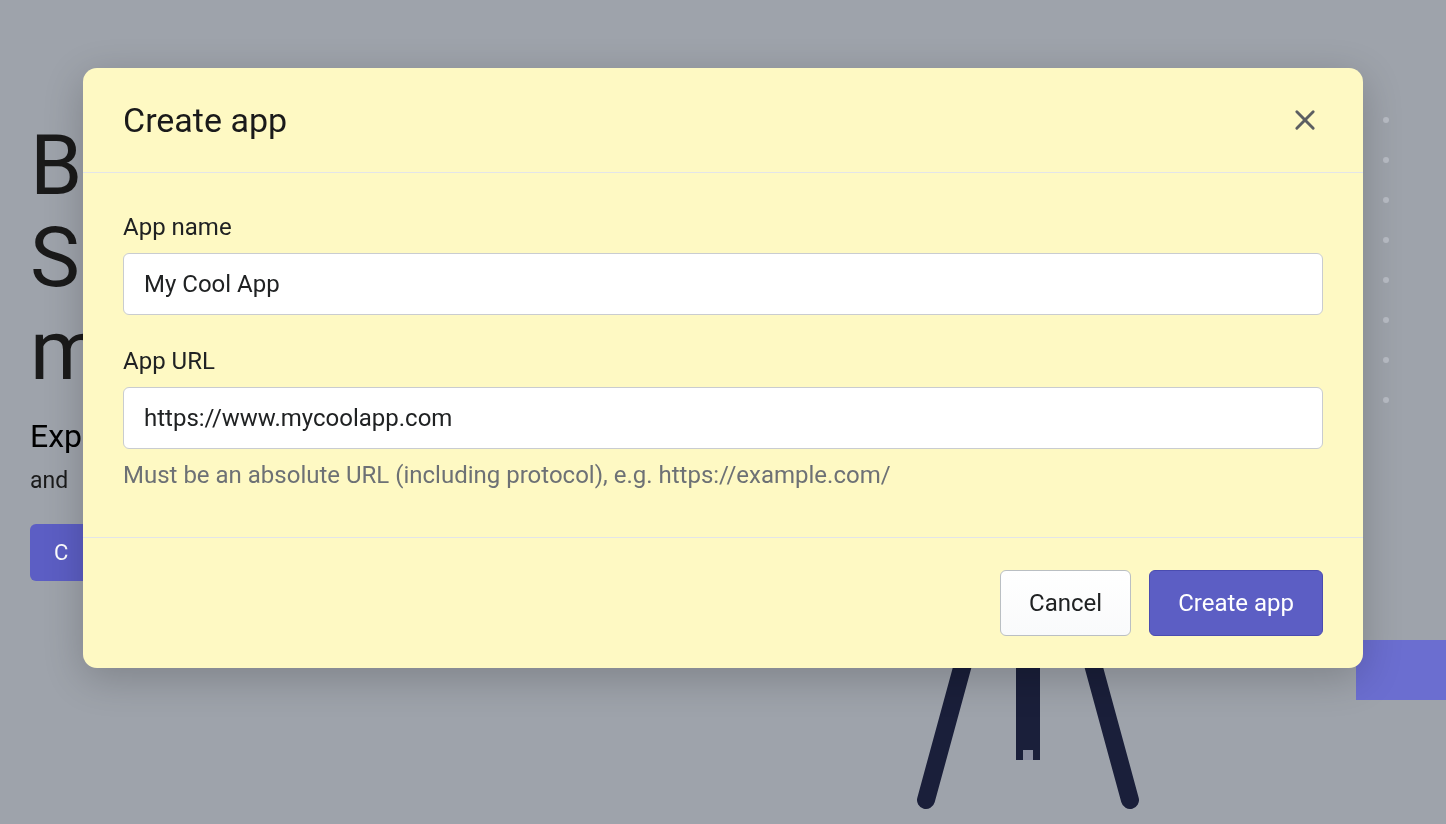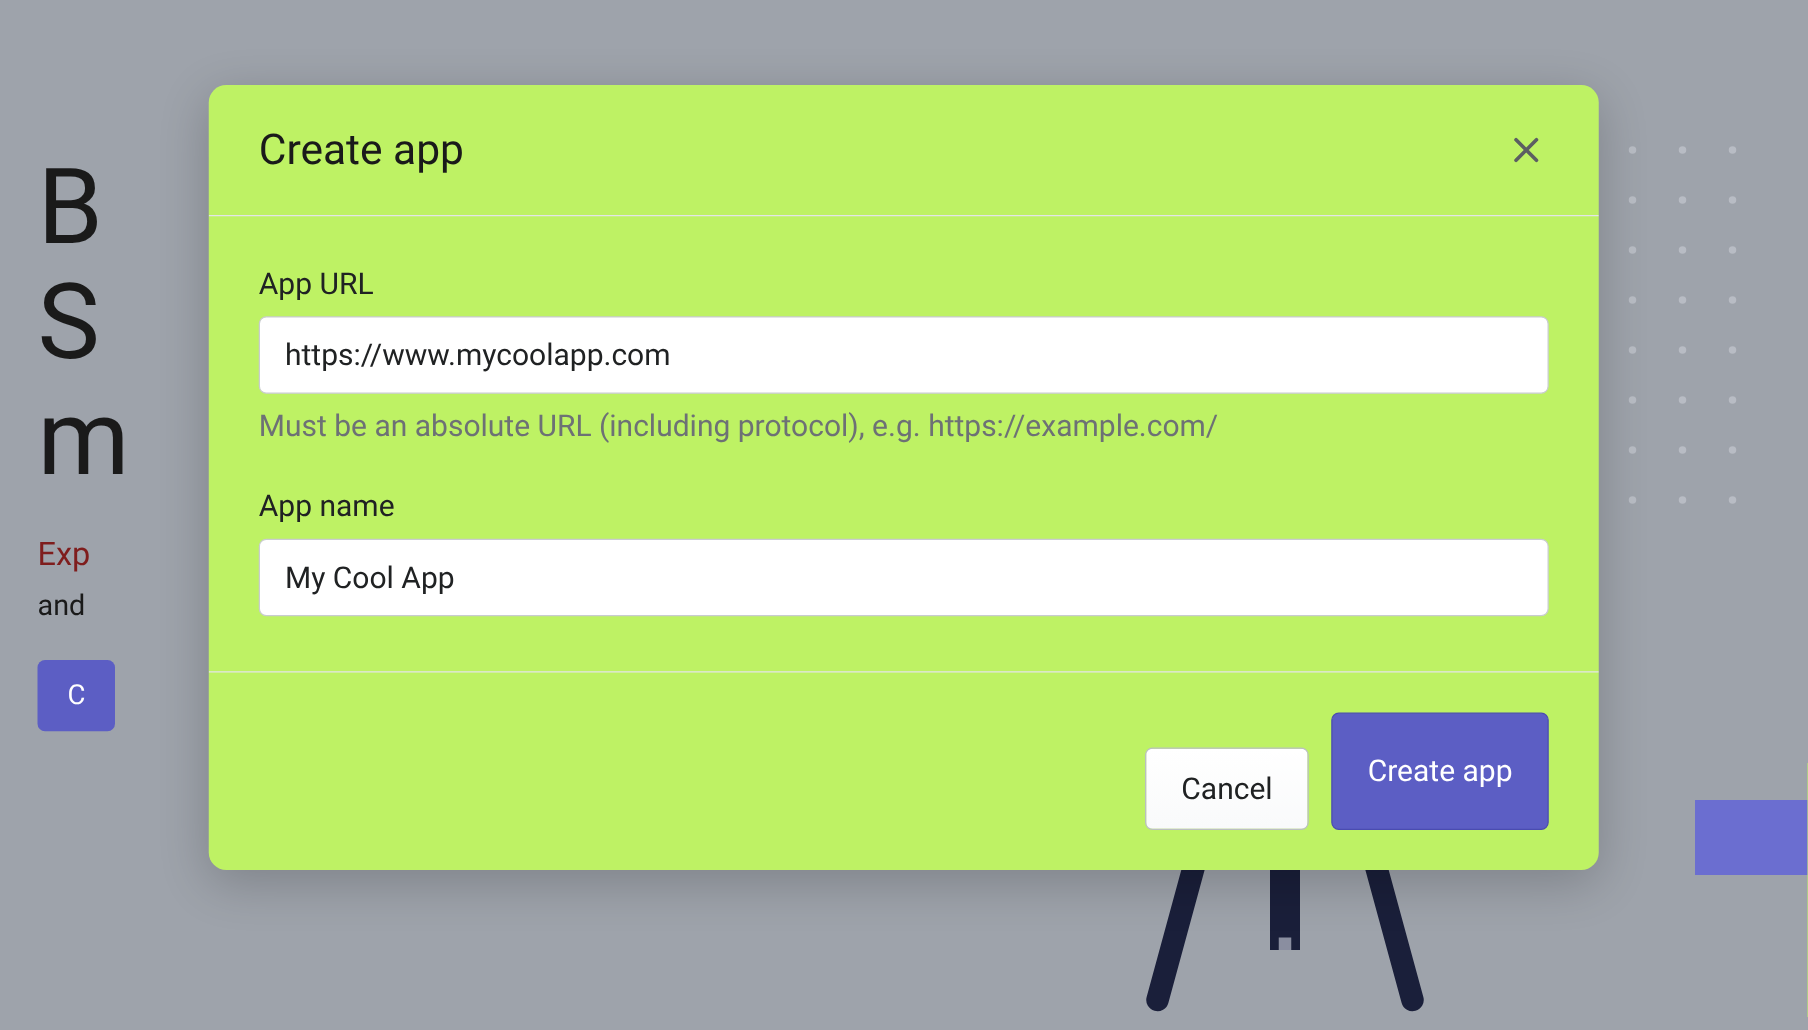--- a/index.html
+++ b/index.html
@@ -80,9 +80,9 @@
     }
 
     .modal {
-      background: #bef264;
+      background: #fef9c3;
       border-radius: 14px;
-      width: 1112px;
+      width: 1280px;
       box-shadow: 0 10px 40px rgba(0, 0, 0, 0.2);
       overflow: hidden;
     }

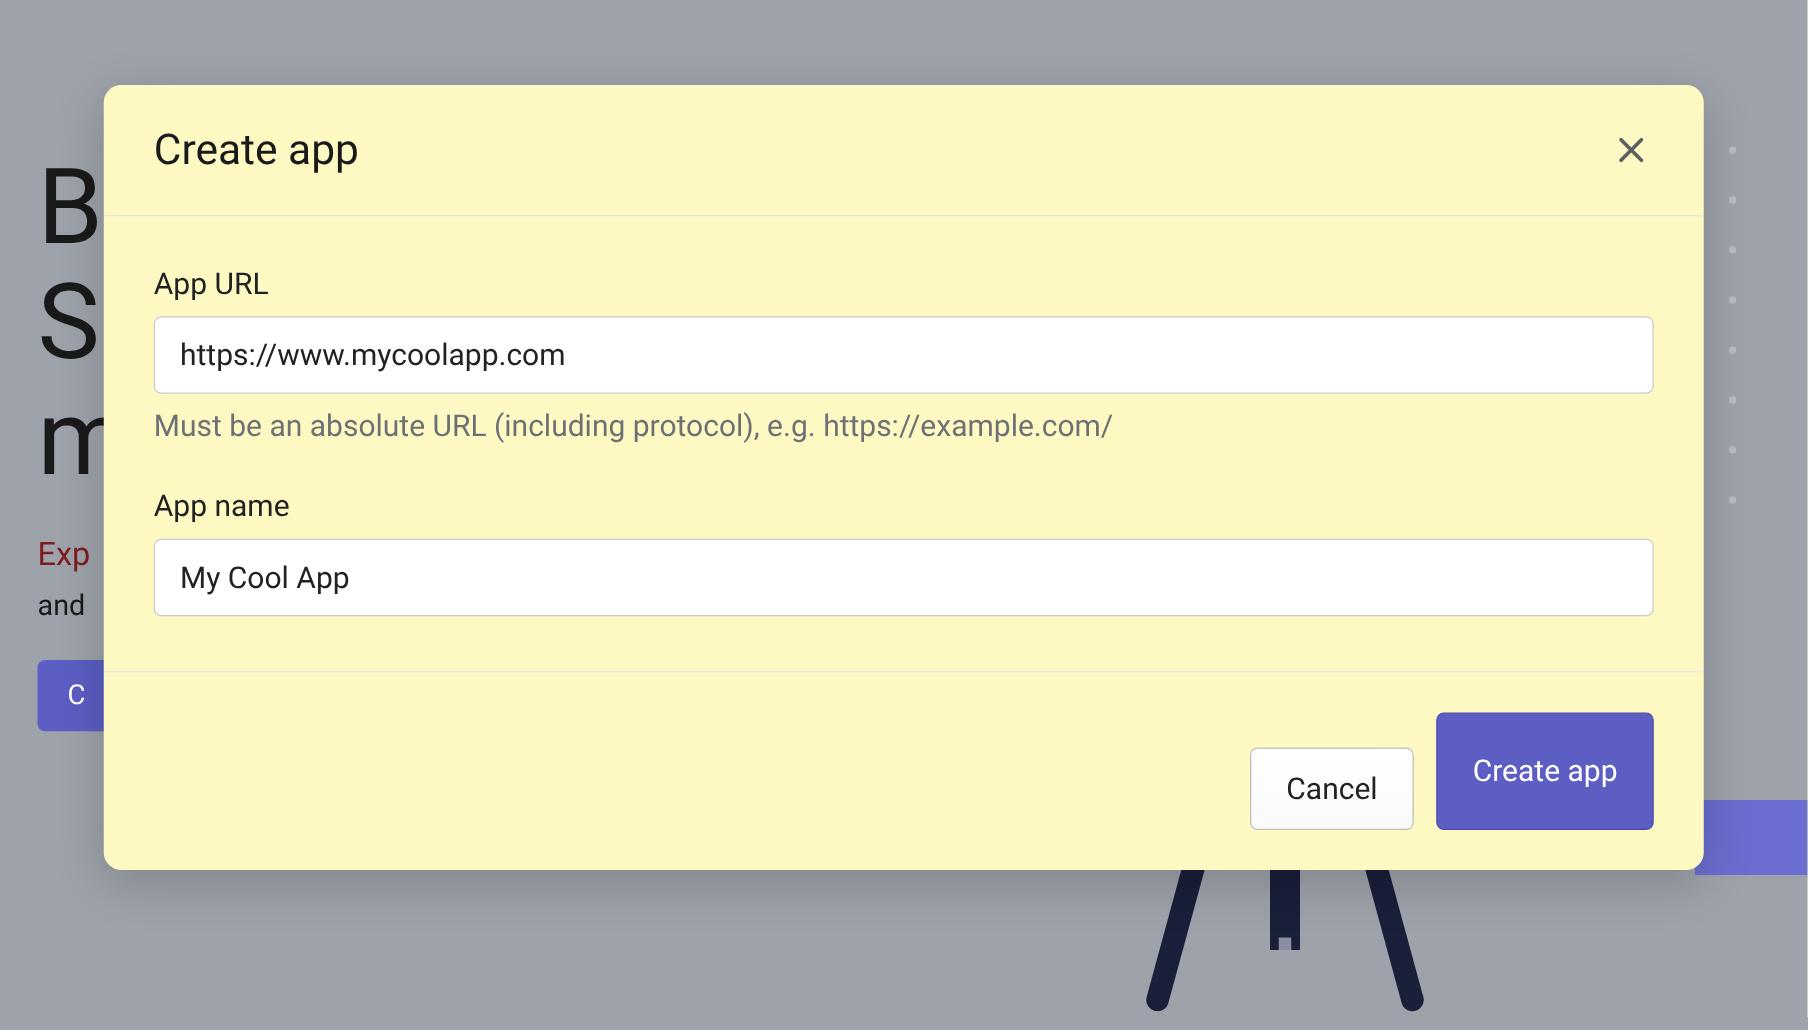--- a/index.html
+++ b/index.html
@@ -356,14 +356,14 @@
 
     <div class="modal-body">
       <div class="form-group">
+        <label class="form-label">App name</label>
+        <input type="text" class="form-input" value="My Cool App" style="">
+      </div>
+
+      <div class="form-group">
         <label class="form-label">App URL</label>
         <input type="text" class="form-input" value="https://www.mycoolapp.com" style="">
         <div class="form-help">Must be an absolute URL (including protocol), e.g. https://example.com/</div>
-      </div>
-
-      <div class="form-group">
-        <label class="form-label">App name</label>
-        <input type="text" class="form-input" value="My Cool App" style="">
       </div>
     </div>
 

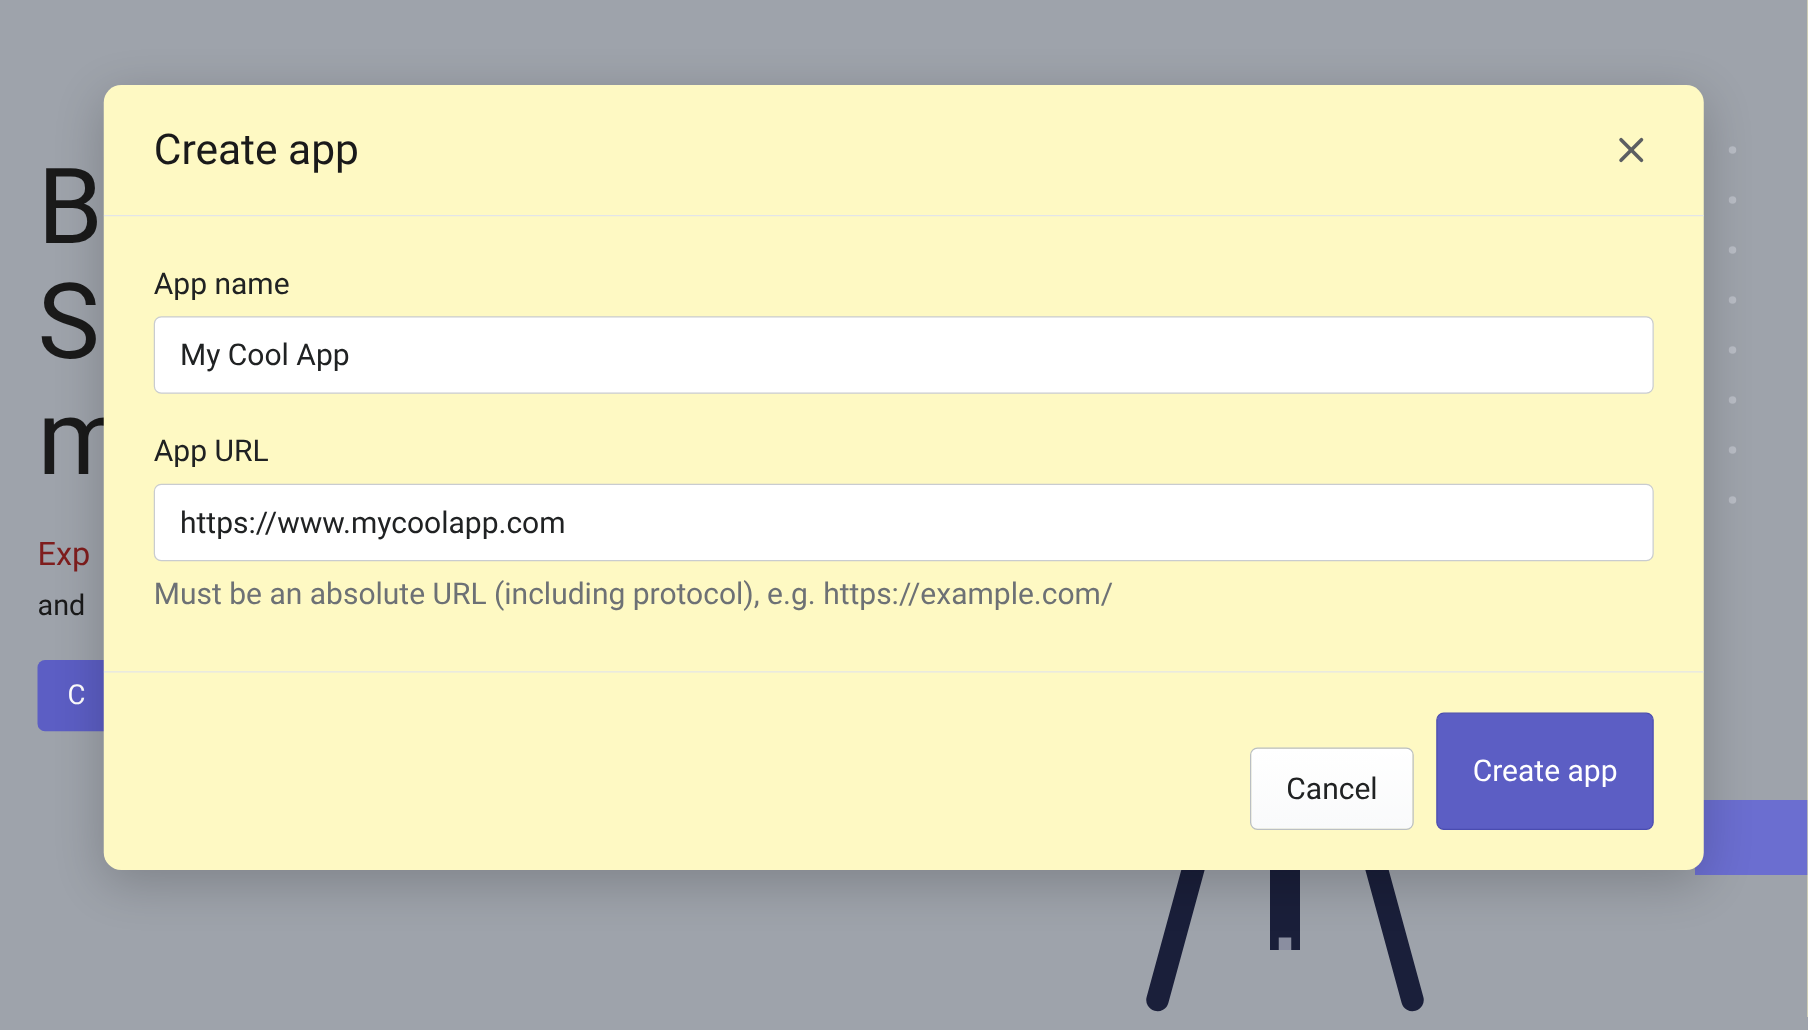--- a/index.html
+++ b/index.html
@@ -36,9 +36,9 @@
     }
 
     .bg-link {
-      color: #7f1d1d;
-      font-size: 26px;
-      margin-top: 16px;
+      color: #000000;
+      font-size: 32px;
+      margin-top: 4px;
       display: inline-block;
     }
 

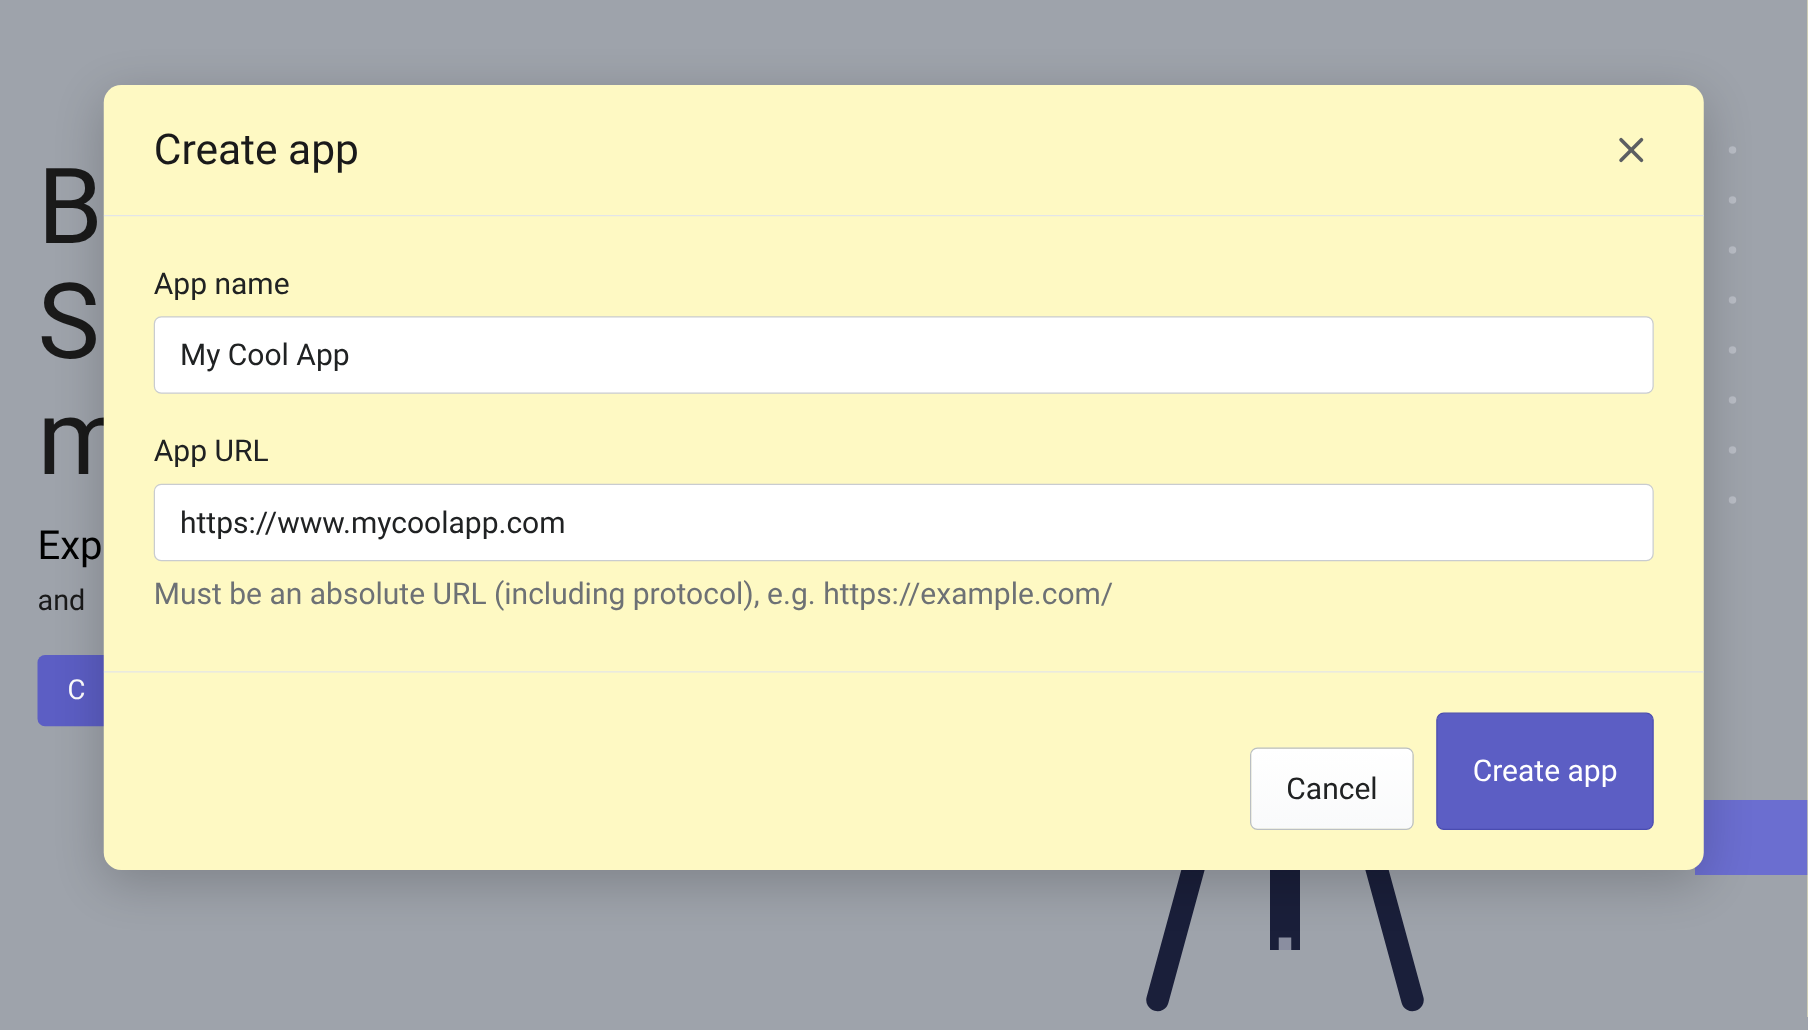--- a/index.html
+++ b/index.html
@@ -177,7 +177,6 @@
       background: linear-gradient(180deg, #ffffff 0%, #f9fafb 100%);
       border: 1px solid #babfc3;
       color: #202223;
-      margin-top: 28px;
     }
 
     .btn-primary {

